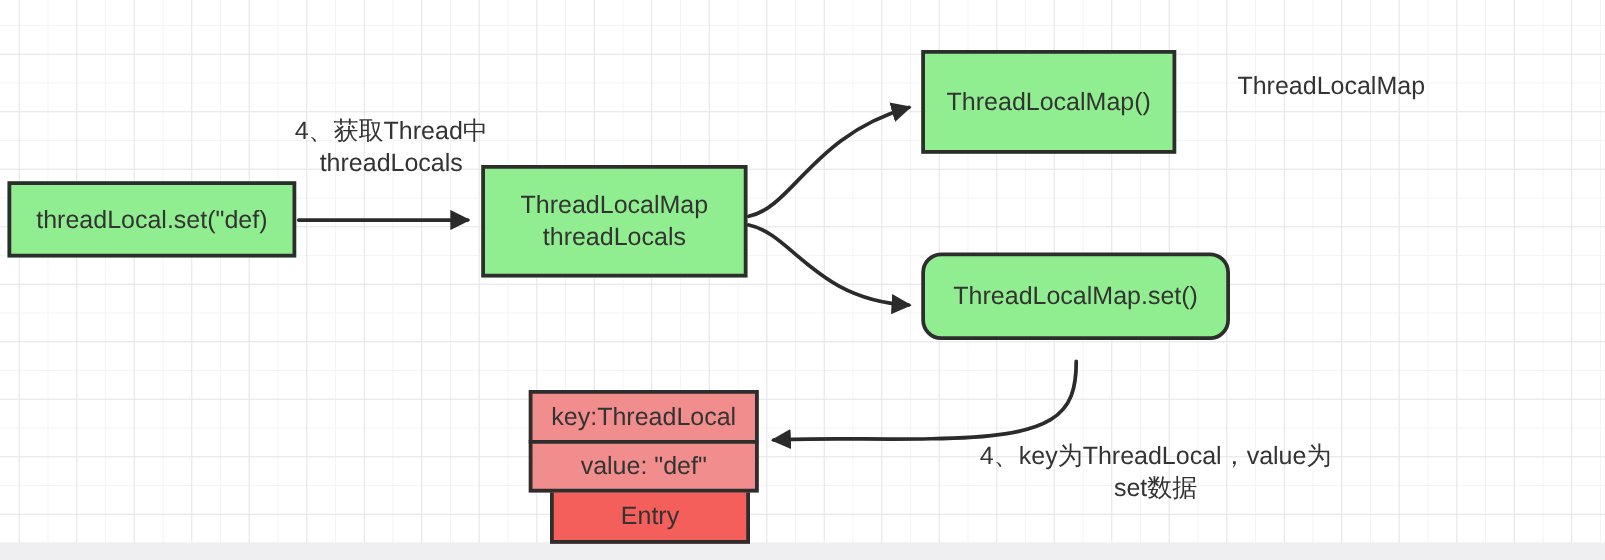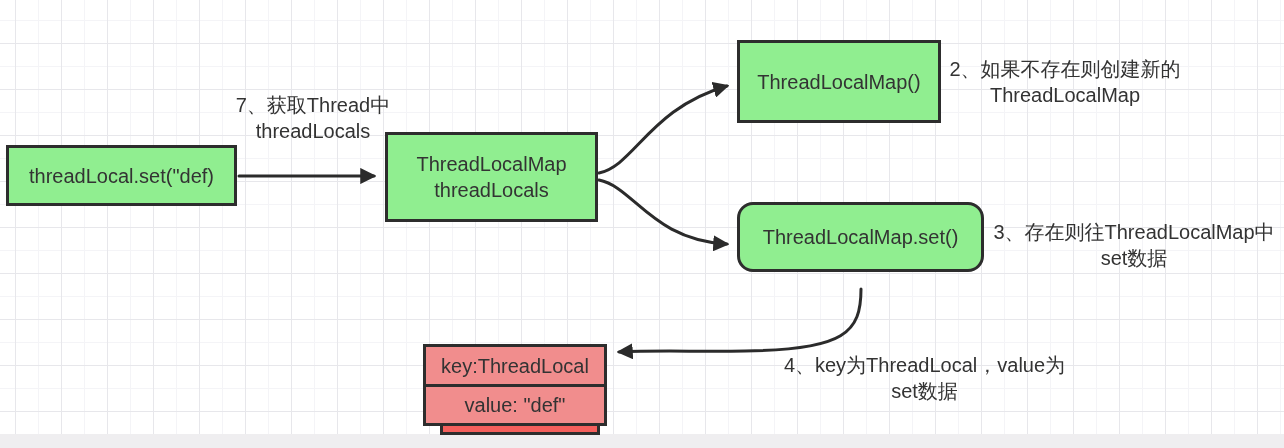--- a/index.html
+++ b/index.html
@@ -144,7 +144,6 @@
   </div>
 
   <div class="anno" id="anno-2">
-    <div>2、如果不存在则创建新的</div>
     <div>ThreadLocalMap</div>
   </div>
 

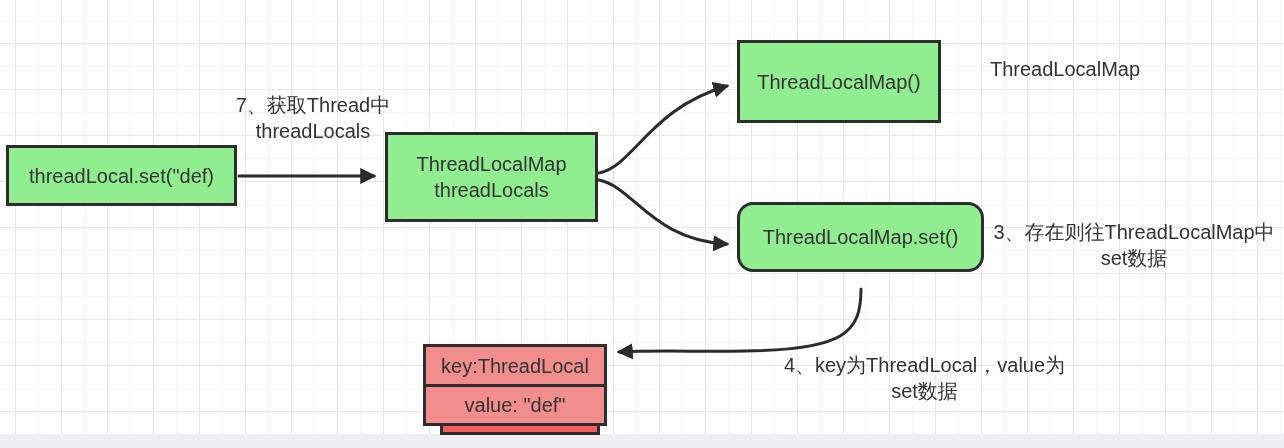--- a/index.html
+++ b/index.html
@@ -139,7 +139,7 @@
   </div>
 
   <div class="anno" id="anno-1">
-    <div>7、获取Thread中</div>
+    <div>4、获取Thread中</div>
     <div>threadLocals</div>
   </div>
 

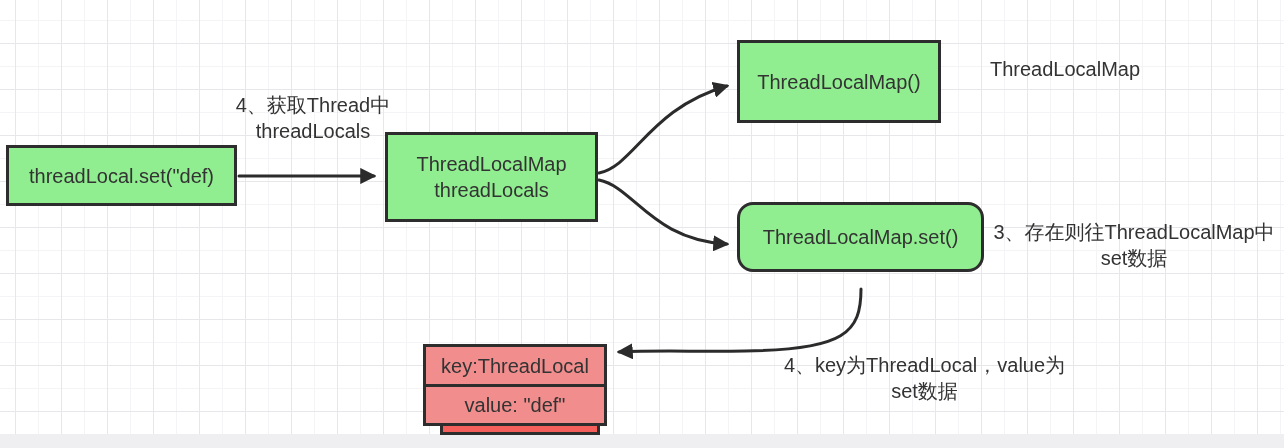--- a/index.html
+++ b/index.html
@@ -147,10 +147,6 @@
     <div>ThreadLocalMap</div>
   </div>
 
-  <div class="anno" id="anno-3">
-    <div>3、存在则往ThreadLocalMap中</div>
-    <div>set数据</div>
-  </div>
 
   <div class="anno" id="anno-4">
     <div>4、key为ThreadLocal，value为</div>

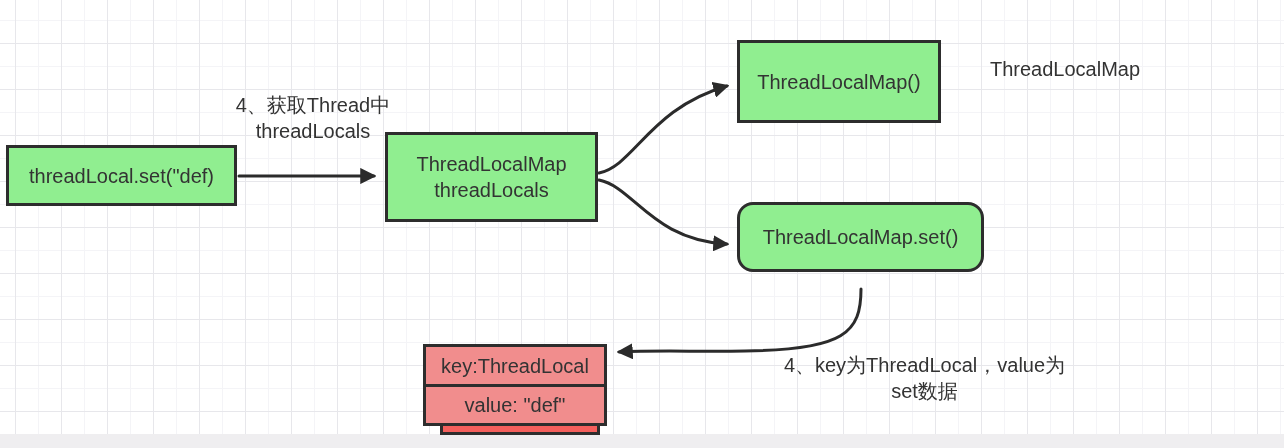--- a/index.html
+++ b/index.html
@@ -51,7 +51,7 @@
     z-index: 2;
   }
   .node.green { background: var(--node-green); }
-  .node.pink  { background: var(--node-pink); margin-top: 32px; }
+  .node.pink  { background: var(--node-pink); }
   .node.red   { background: var(--node-red); z-index: 1; }
 
   #box-set-call      { left: 6px;   top: 145px; width: 231px; height: 61px; }

